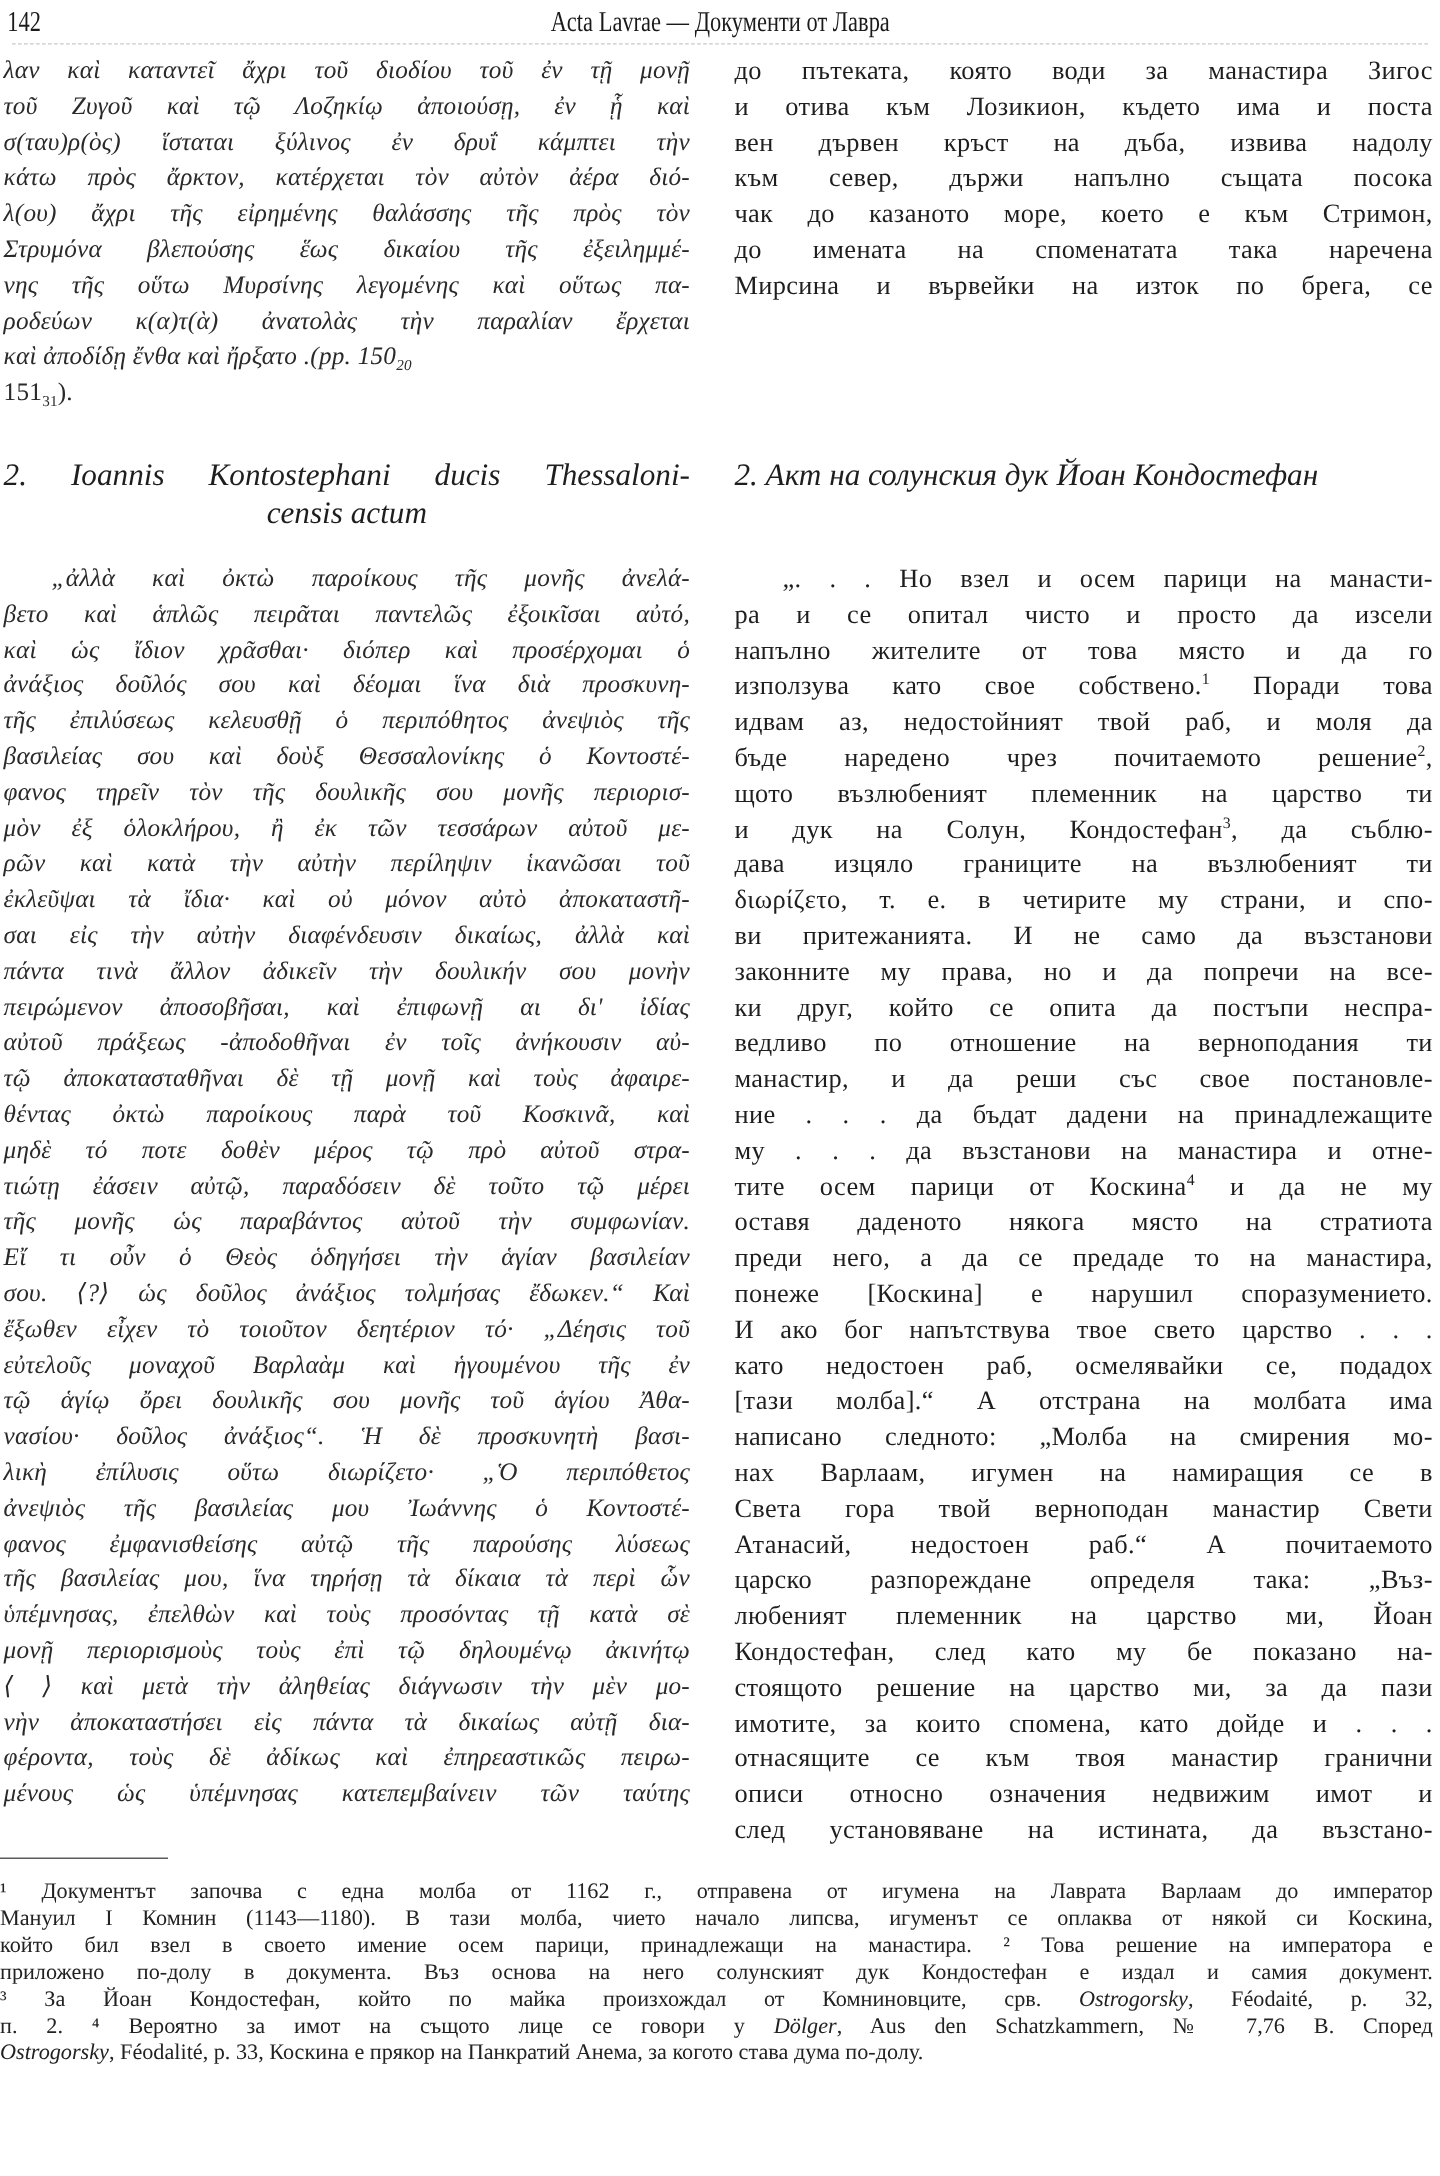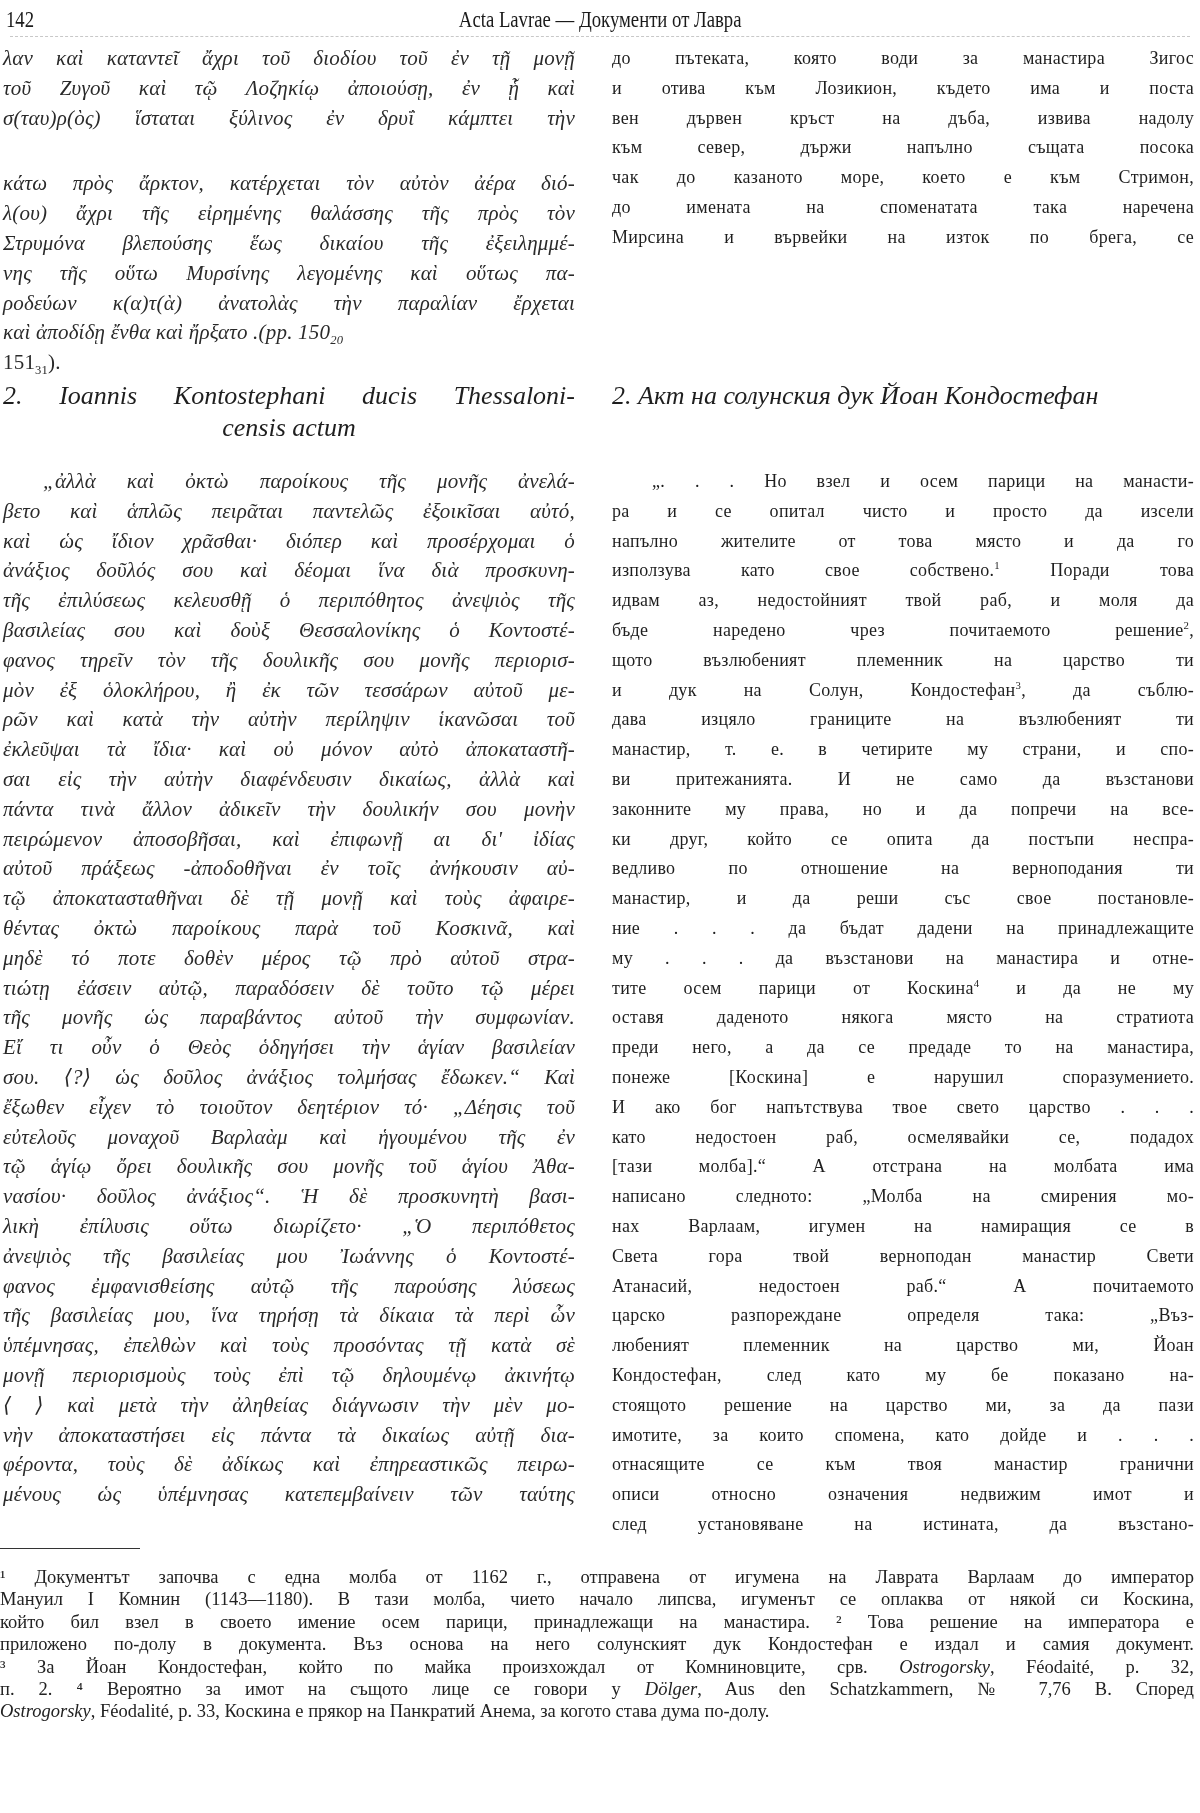--- a/index.html
+++ b/index.html
@@ -23,7 +23,7 @@
   }
   .cyr {
     font-family: "Liberation Serif", "DejaVu Serif", serif;
-    font-size: 18px; line-height: 29.8px; color: #1e1e1e; letter-spacing: 0.3px;
+    font-size: 22px; line-height: 29.8px; color: #1e1e1e; letter-spacing: 0.3px;
   }
   .line { display: block; white-space: nowrap; text-align: justify; text-align-last: justify; }
   .line.last { text-align-last: left; }

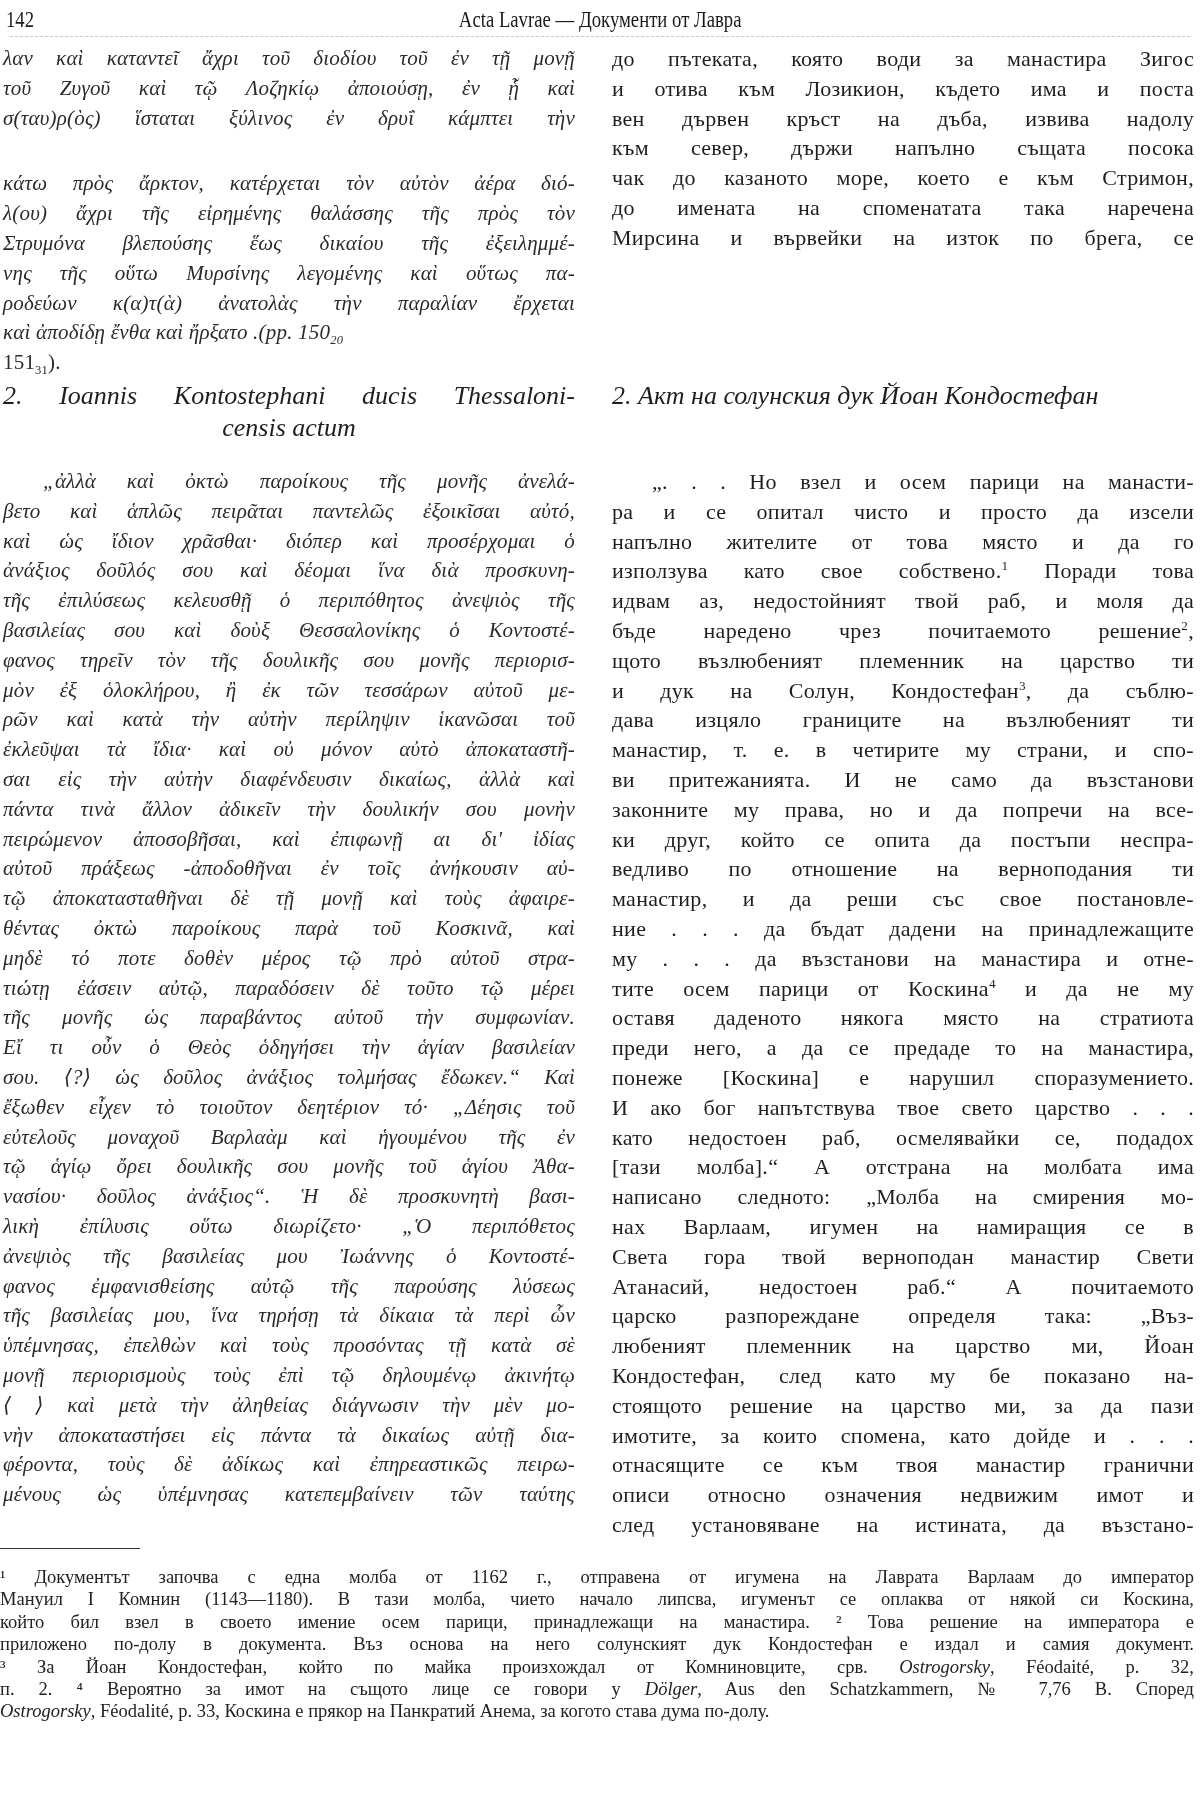--- a/index.html
+++ b/index.html
@@ -63,7 +63,7 @@
     <span class="line" style="font-style: italic;"><span>λαν καὶ καταντεῖ ἄχρι τοῦ διοδίου τοῦ ἐν τῇ μονῇ</span></span>
     <span class="line" style=""><span>τοῦ Ζυγοῦ καὶ τῷ Λοζηκίῳ ἀποιούσῃ, ἐν ᾗ καὶ</span></span>
     <span class="line" style="font-style: italic;"><span>σ(ταυ)ρ(ὸς) ἵσταται ξύλινος ἐν δρυΐ κάμπτει τὴν</span></span>
-    <span class="line" style="font-style: italic; margin-top: 36px;"><span>κάτω πρὸς ἄρκτον, κατέρχεται τὸν αὐτὸν ἀέρα διό-</span></span>
+    <span class="line" style="font-style: italic;"><span>κάτω πρὸς ἄρκτον, κατέρχεται τὸν αὐτὸν ἀέρα διό-</span></span>
     <span class="line" style="font-style: italic;"><span>λ(ου) ἄχρι τῆς εἰρημένης θαλάσσης τῆς πρὸς τὸν</span></span>
     <span class="line" style="font-style: italic;"><span>Στρυμόνα βλεπούσης ἕως δικαίου τῆς ἐξειλημμέ-</span></span>
     <span class="line" style="font-style: italic;"><span>νης τῆς οὕτω Μυρσίνης λεγομένης καὶ οὕτως πα-</span></span>

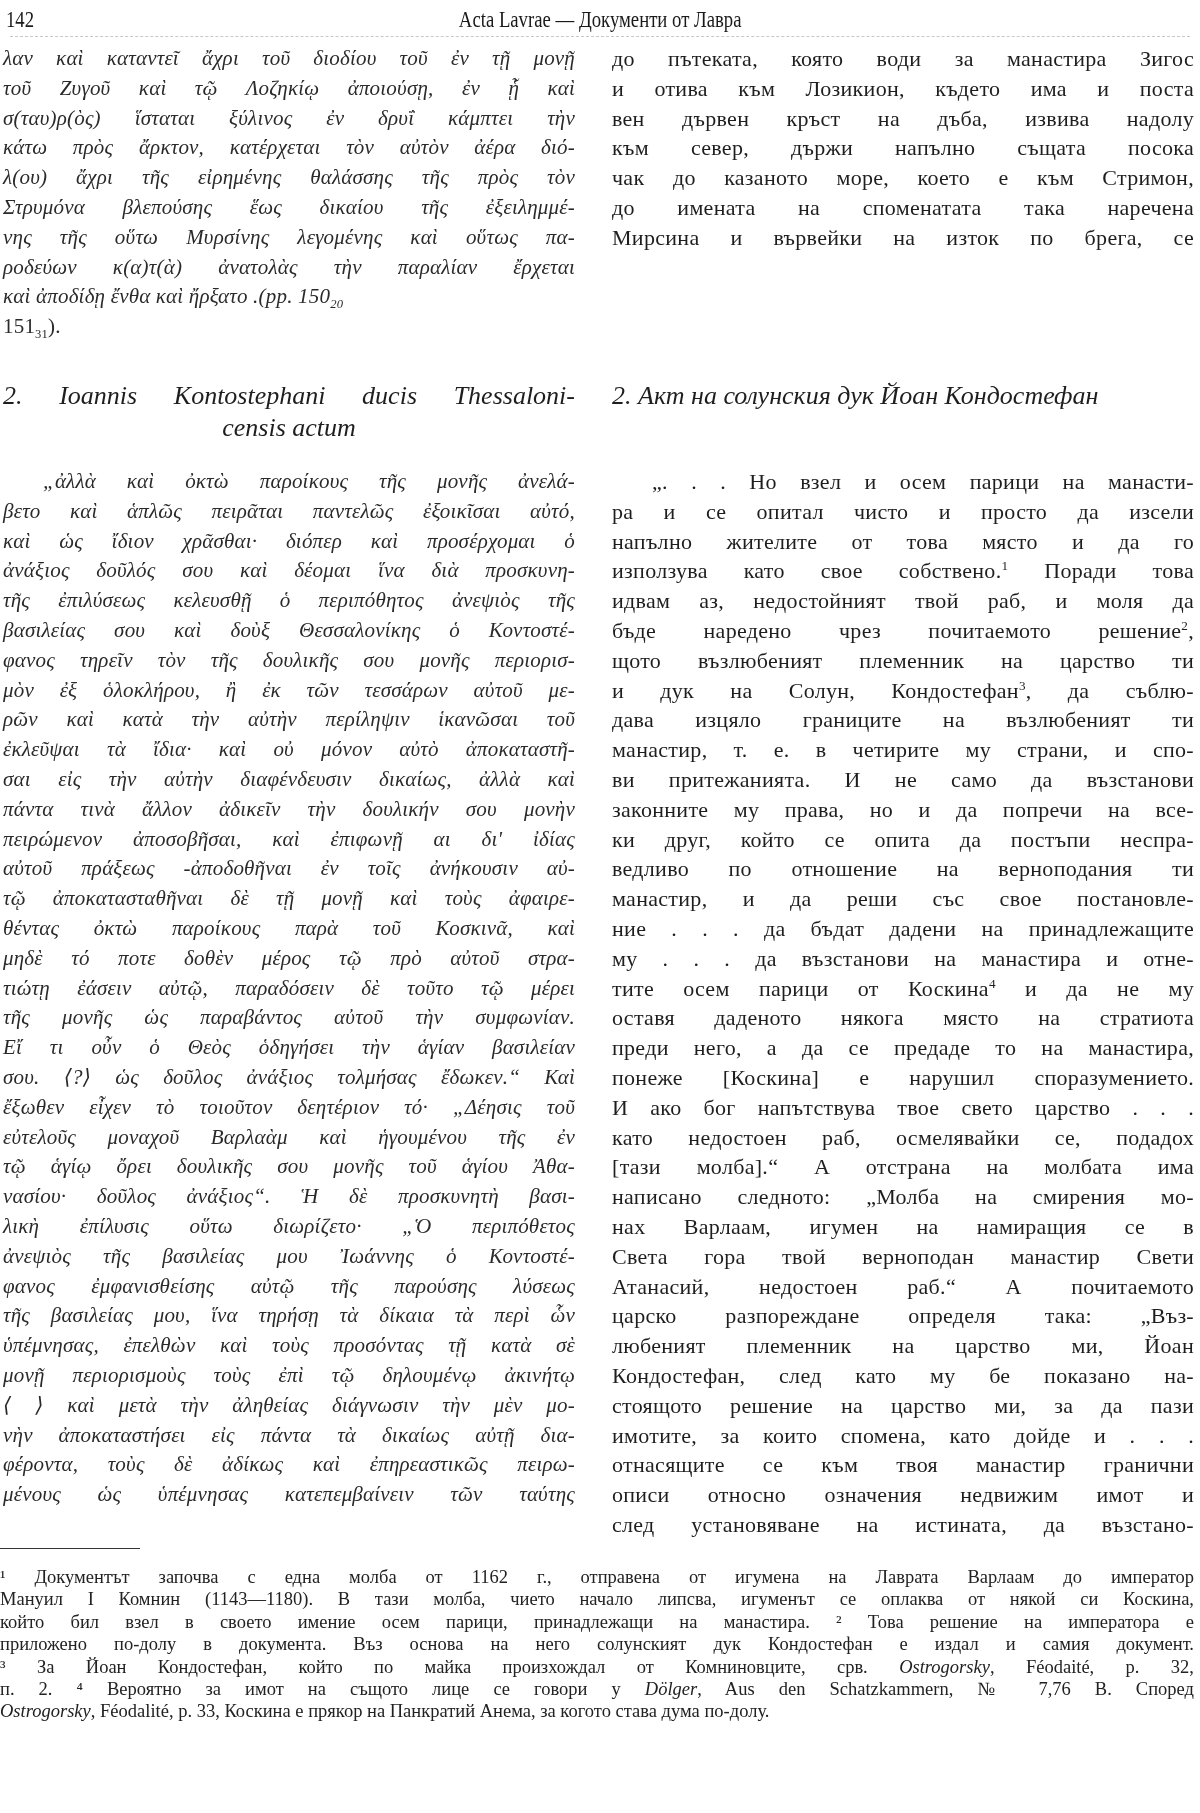--- a/index.html
+++ b/index.html
@@ -134,7 +134,7 @@
     <span class="line"><span>щото възлюбеният племенник на царство ти</span></span>
     <span class="line"><span>и дук на Солун, Кондостефан</span><sup>3</sup><span>, да съблю-</span></span>
     <span class="line"><span>дава изцяло границите на възлюбеният ти</span></span>
-    <span class="line"><span>манастир, т. е. в четирите му страни, и спо-</span></span>
+    <span class="line"><span>διωρίζετο, т. е. в четирите му страни, и спо-</span></span>
     <span class="line"><span>ви притежанията. И не само да възстанови</span></span>
     <span class="line"><span>законните му права, но и да попречи на все-</span></span>
     <span class="line"><span>ки друг, който се опита да постъпи неспра-</span></span>

